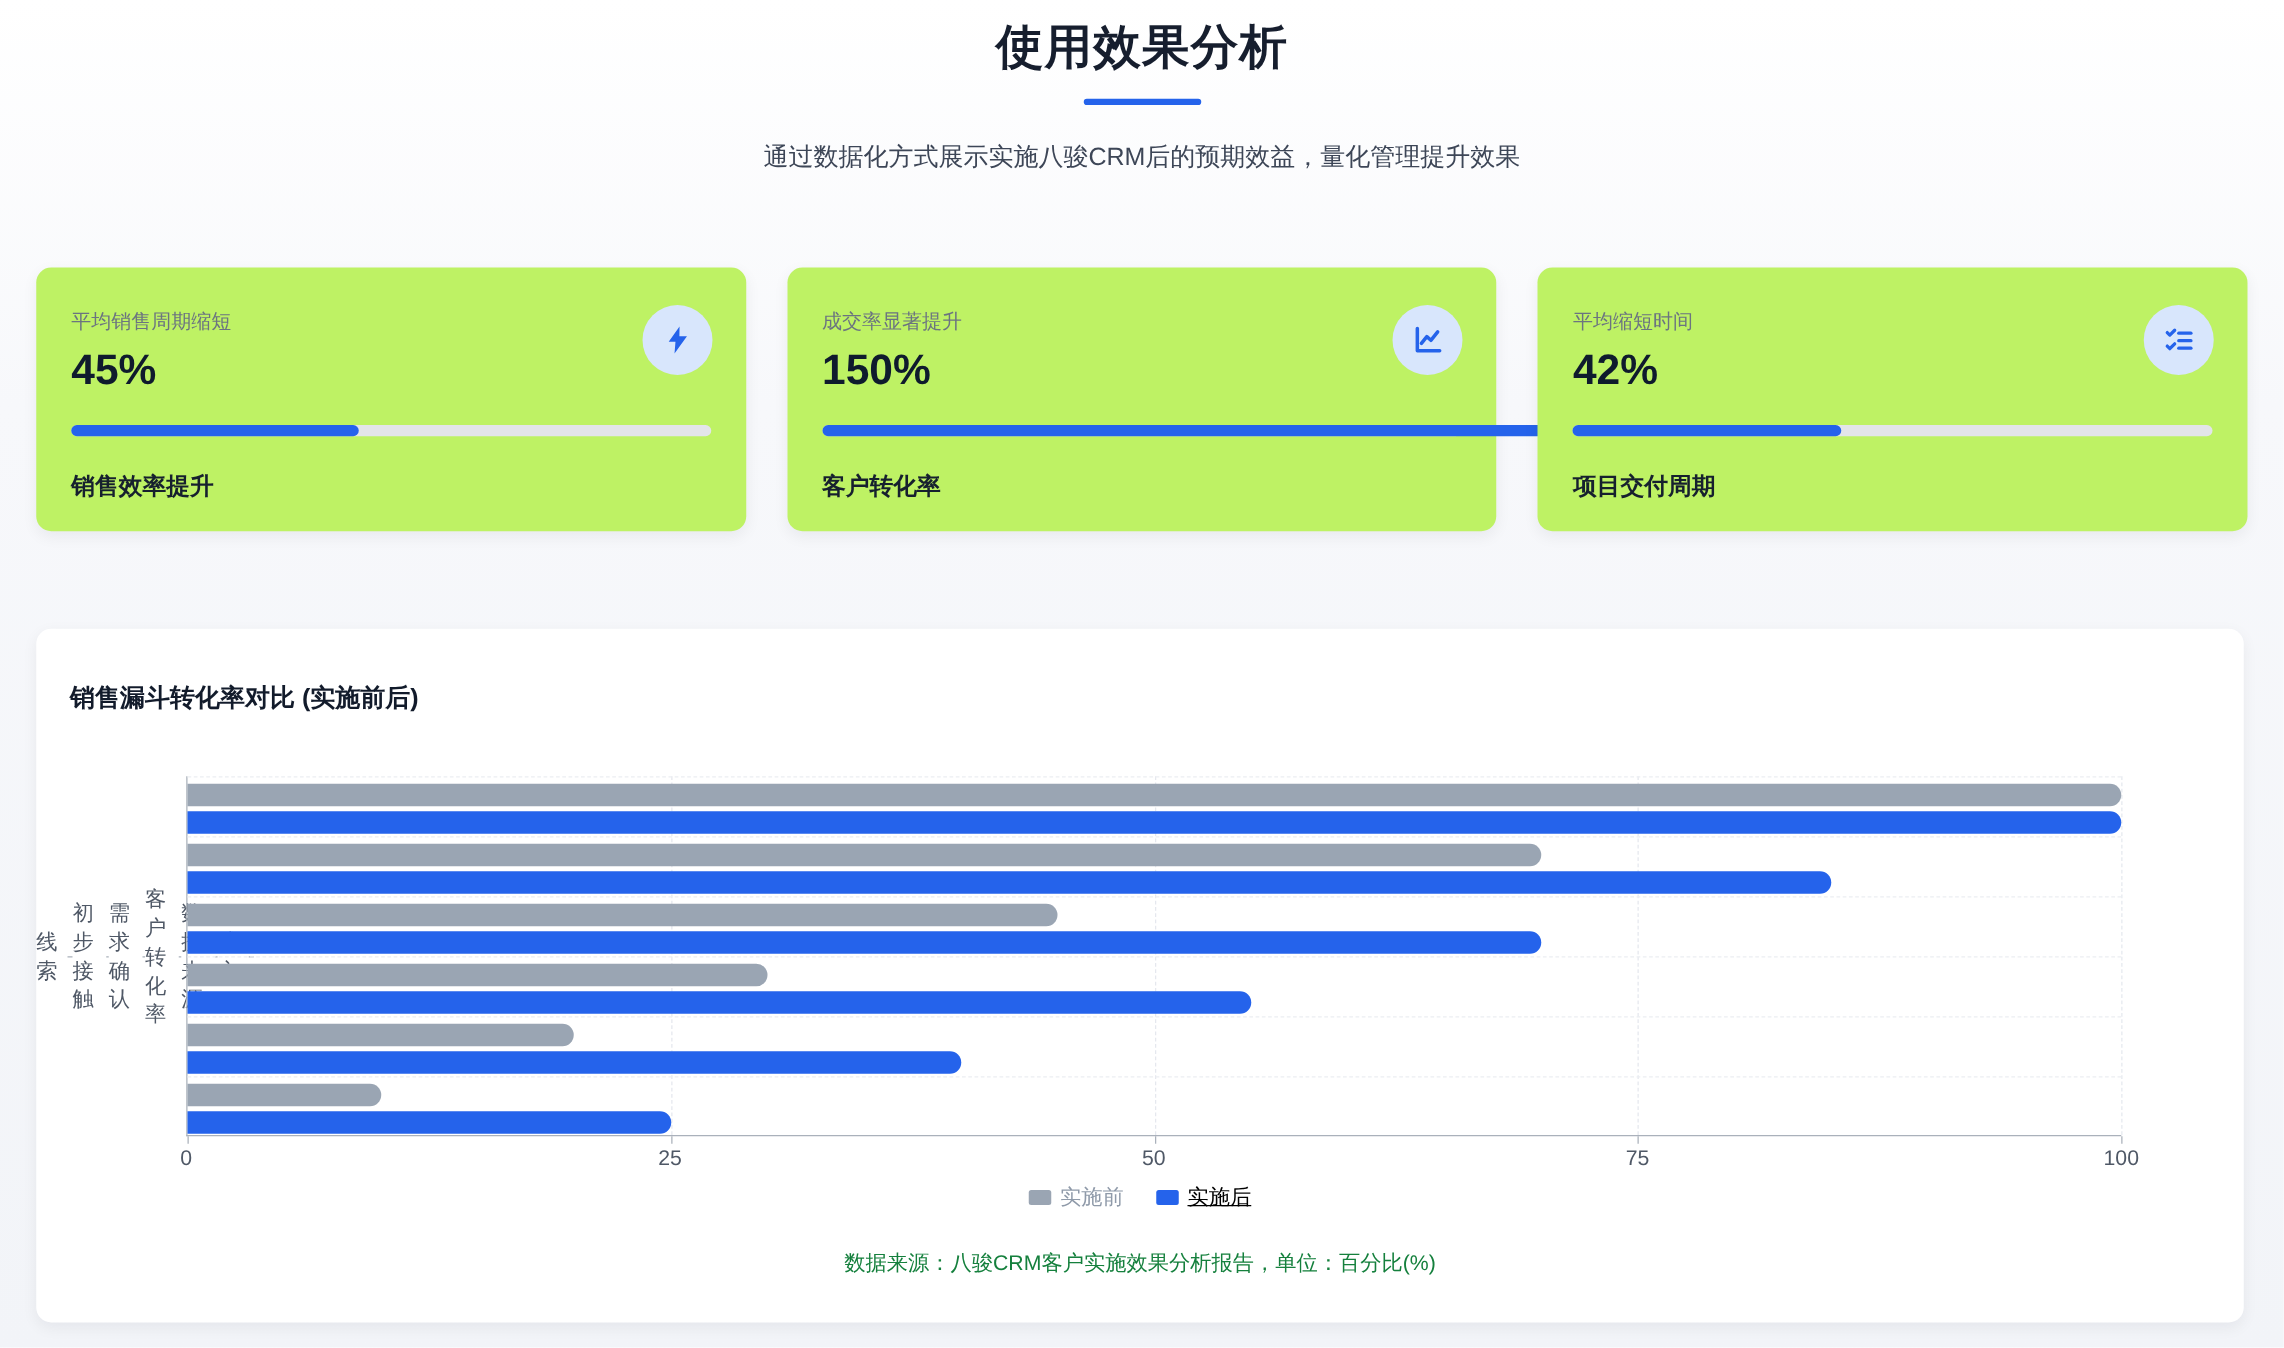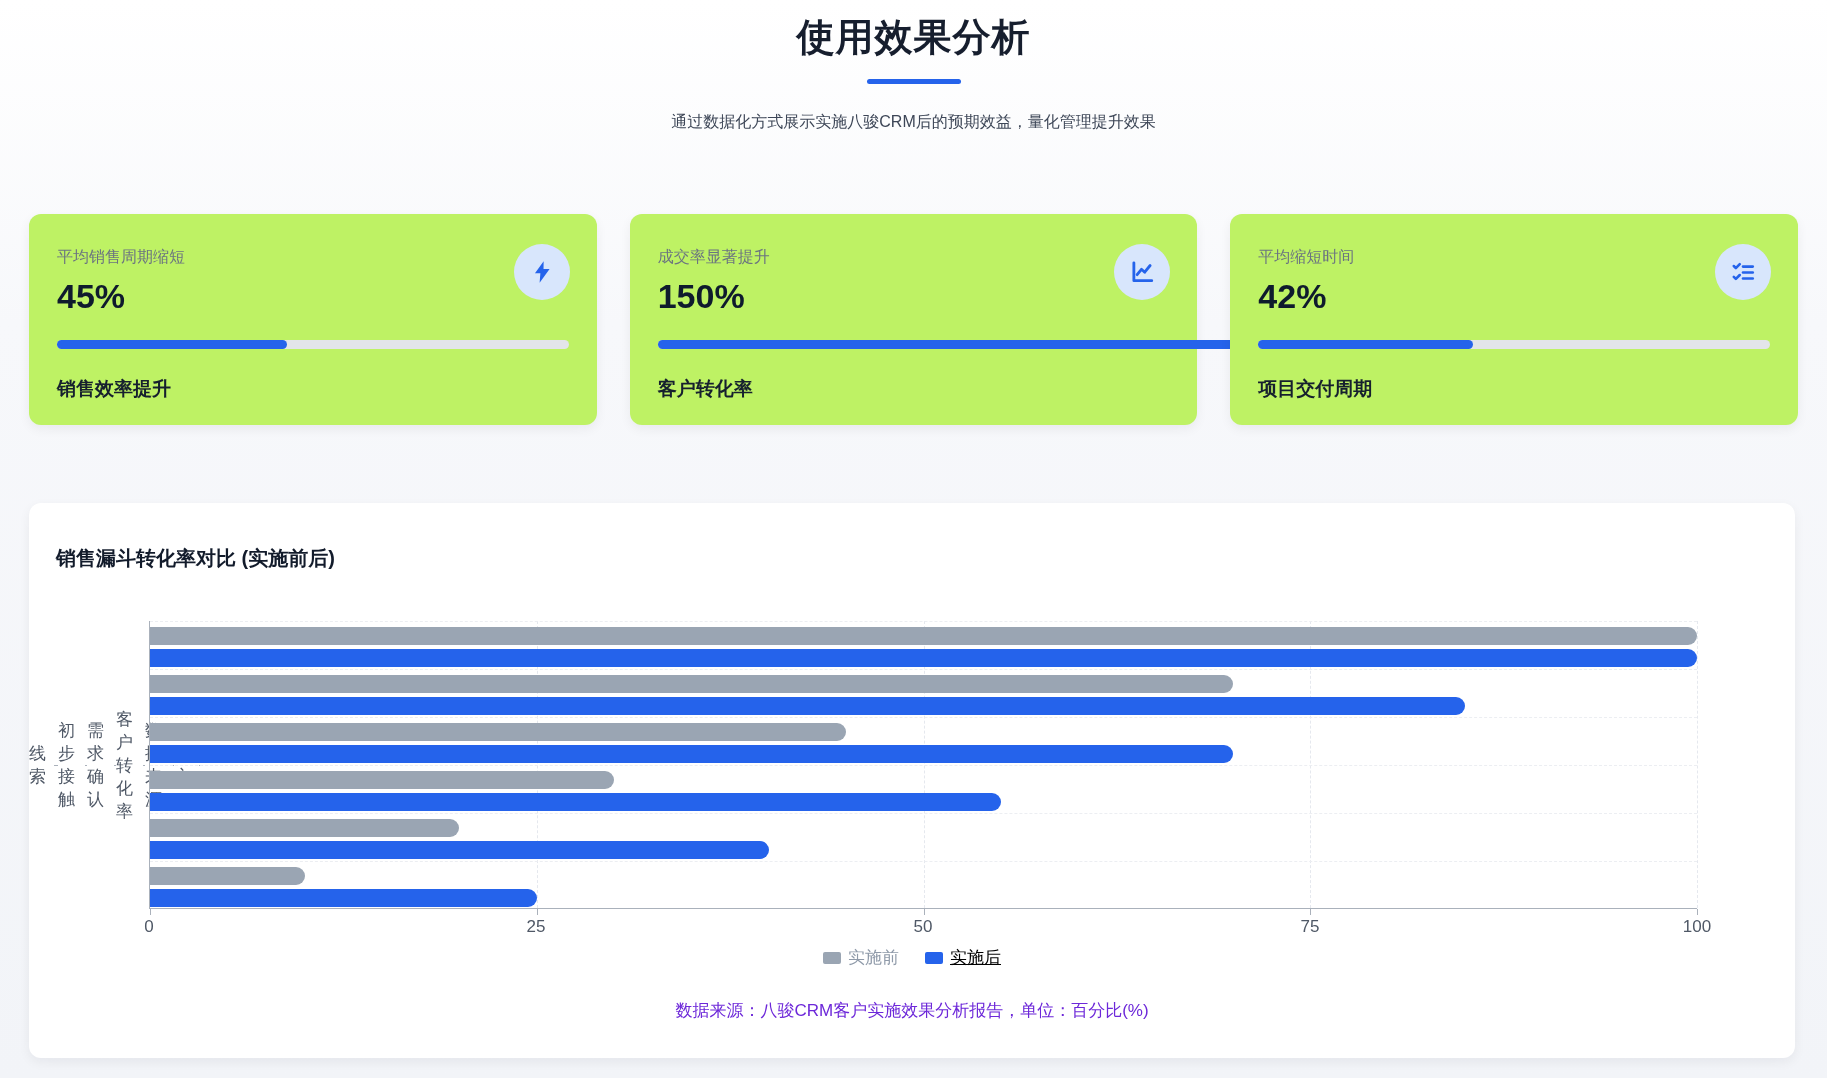--- a/index.html
+++ b/index.html
@@ -15,7 +15,7 @@
   .header { position:absolute; top:0; left:0; right:0; text-align:center; }
   .page-title { font-size:38px; font-weight:bold; color:#161e2e; padding-top:12px; letter-spacing:1px; }
   .title-underline { width:94px; height:5px; background:#2563eb; border-radius:3px; margin:16px auto 0; }
-  .page-subtitle { margin-top:28px; font-size:16px; color:#3d4657; }
+  .page-subtitle { margin-top:28px; font-size:20px; color:#3d4657; }
 
   
   .stats { position:absolute; top:214px; left:29px; right:29px; height:211px; display:flex; gap:33px; }

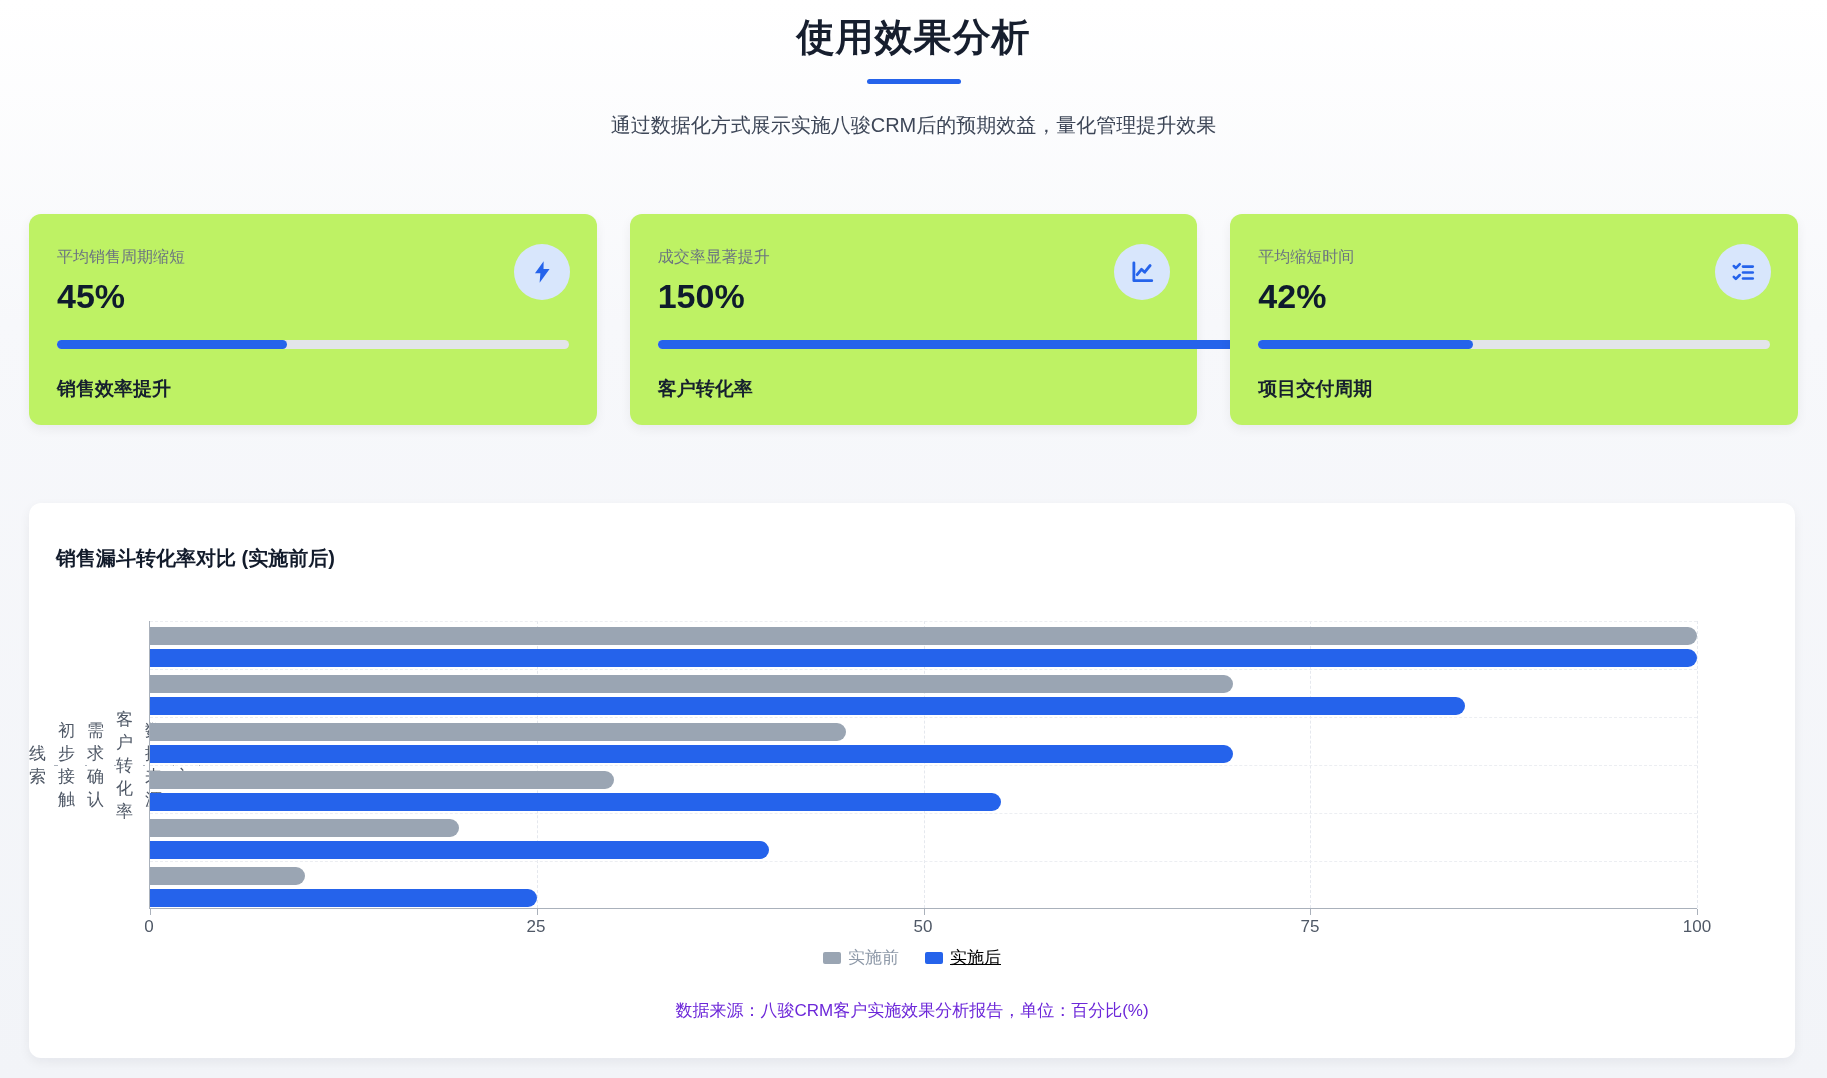--- a/index.html
+++ b/index.html
@@ -67,7 +67,7 @@
   .legend-swatch { width:18px; height:12px; border-radius:2px; }
   .legend-label { font-size:17px; }
 
-  .chart-footer { position:absolute; left:0; right:0; top:496px; text-align:center; font-size:17px; color:#6d28d9; }
+  .chart-footer { position:absolute; left:0; right:0; top:496px; text-align:center; font-size:17px; color:#15803d; }
 </style>
 </head>
 <body>

